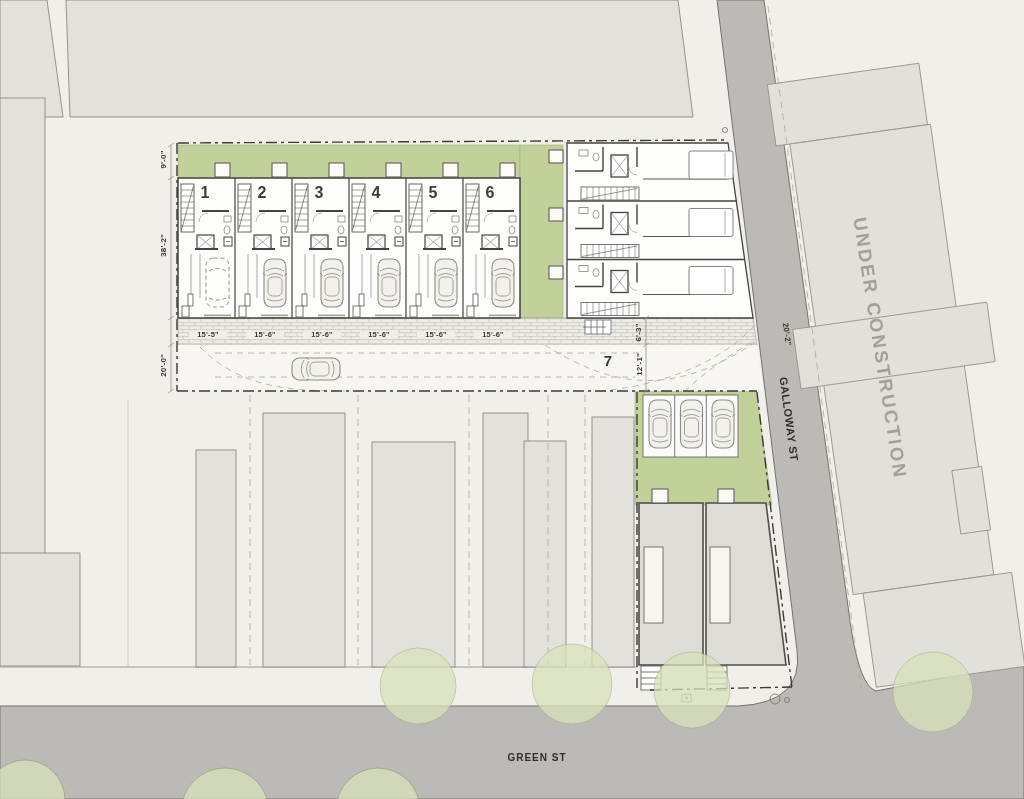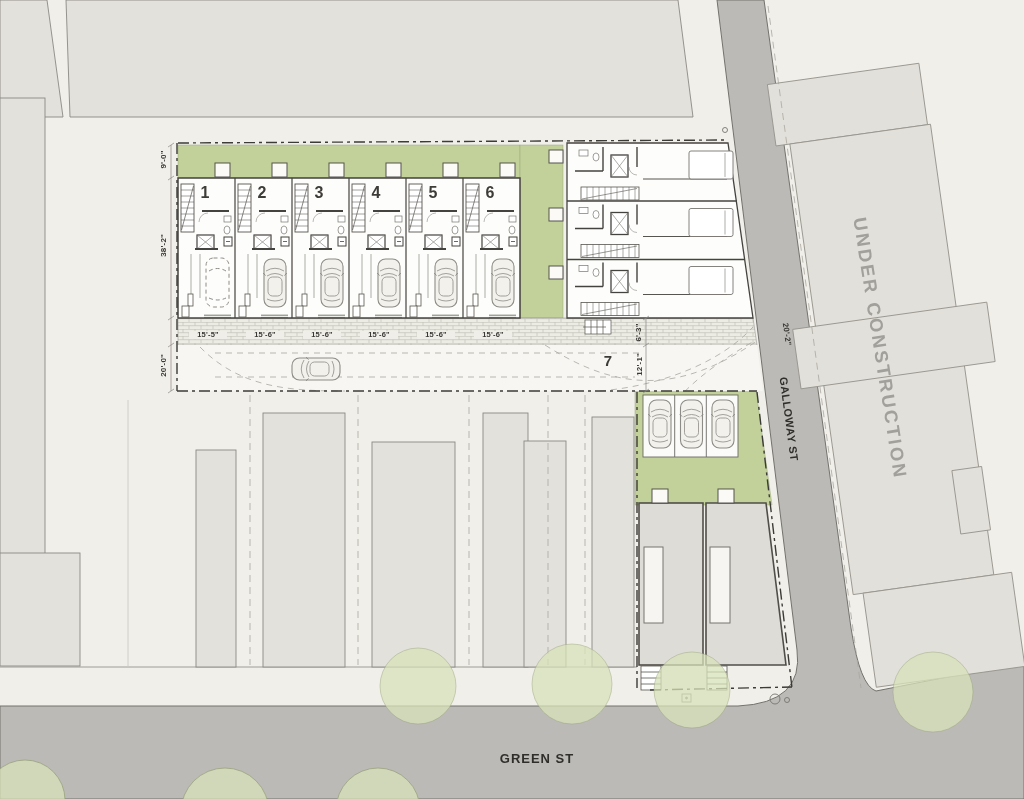--- a/index.html
+++ b/index.html
@@ -273,7 +273,7 @@
 <div class="lbl dim" style="left:768px;top:330px;width:36px;transform:rotate(82deg);">20'-2"</div>
 
 <div class="lbl street-name" style="left:734px;top:413px;width:110px;font-size:11px;letter-spacing:0.5px;transform:rotate(82.4deg);">GALLOWAY ST</div>
-<div class="lbl street-name" style="left:478px;top:752px;width:118px;font-size:13px;letter-spacing:1px;">GREEN ST</div>
+<div class="lbl street-name" style="left:478px;top:752px;width:118px;font-size:10px;letter-spacing:1px;">GREEN ST</div>
 <div class="lbl" style="left:756px;top:328px;width:244px;font-size:18.5px;letter-spacing:2.5px;color:#a2a09b;transform:rotate(81deg);">UNDER CONSTRUCTION</div>
 
 </div>

